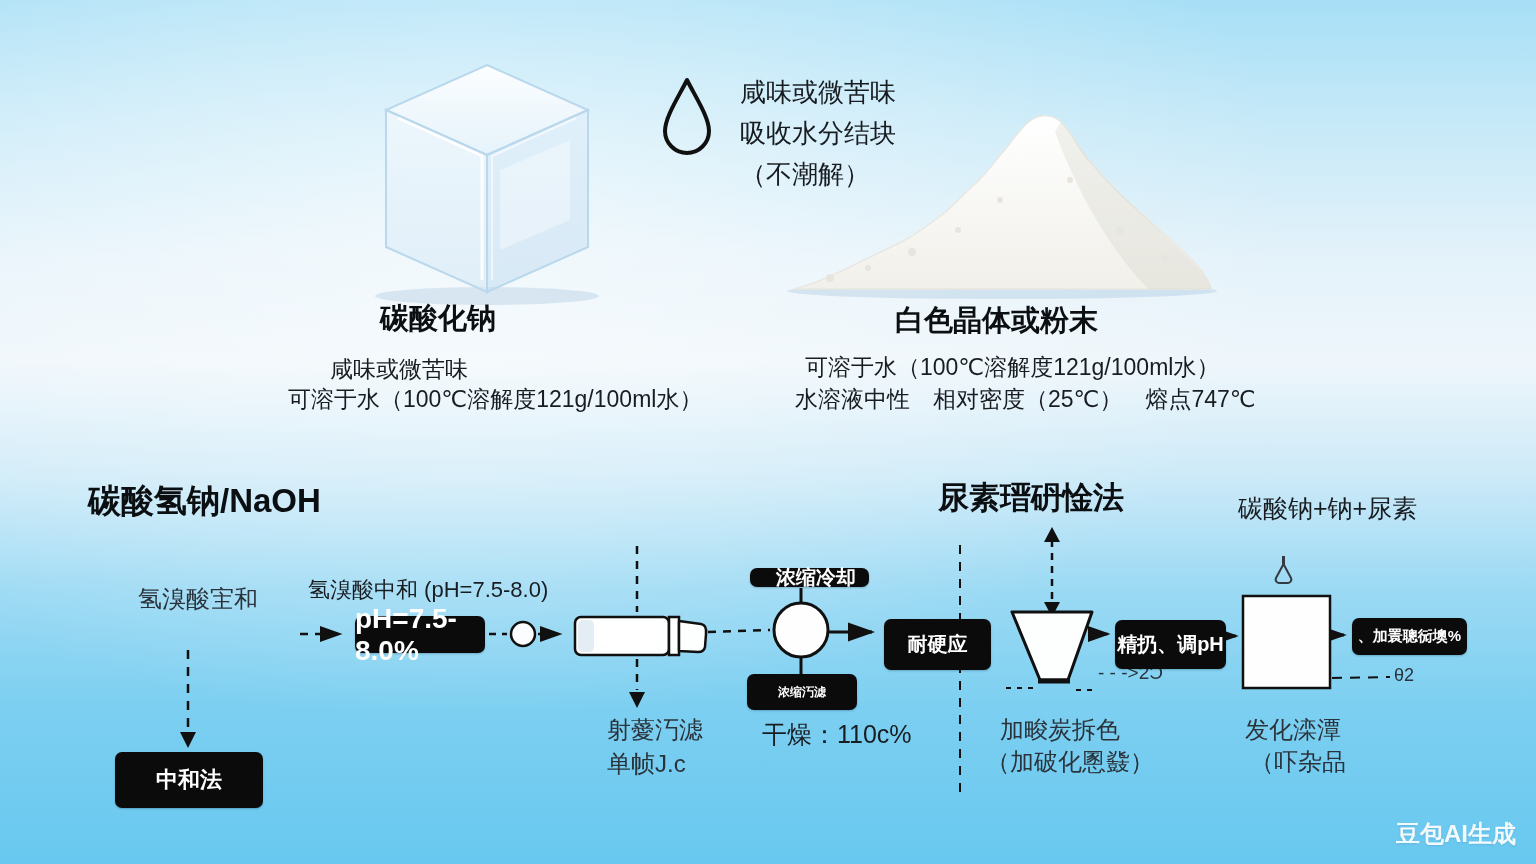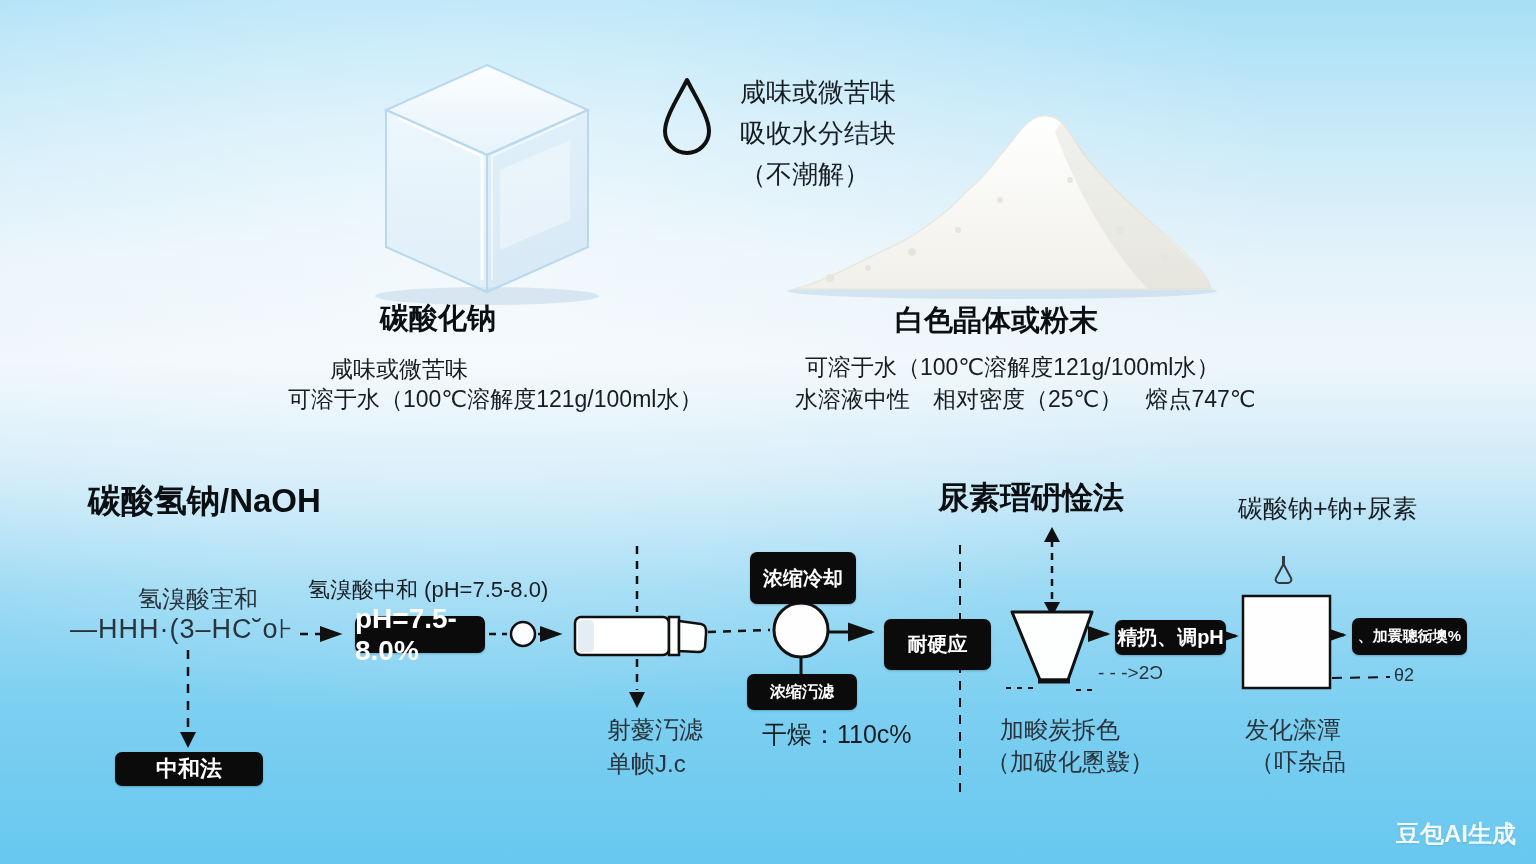--- a/index.html
+++ b/index.html
@@ -162,7 +162,7 @@
   <div class="t" style="left:308px;top:577px;font-size:22px;">氢溴酸中和 (pH=7.5-8.0)</div>
 
   <div class="bb" style="left:355px;top:616px;width:130px;height:37px;font-size:28px;">pH=7.5-8.0%</div>
-  <div class="bb" style="left:750px;top:552px;width:106px;height:52px;font-size:20px;">浓缩冷却</div>
+  <div class="bb" style="left:750px;top:568px;width:106px;height:19px;font-size:20px;padding-left:13px;">浓缩冷却</div>
   <div class="bb" style="left:747px;top:674px;width:110px;height:36px;font-size:16px;">浓缩汅滤</div>
   <div class="bb" style="left:884px;top:619px;width:107px;height:51px;font-size:20px;">耐硬应</div>
   <div class="bb" style="left:115px;top:752px;width:148px;height:34px;font-size:22px;">中和法</div>

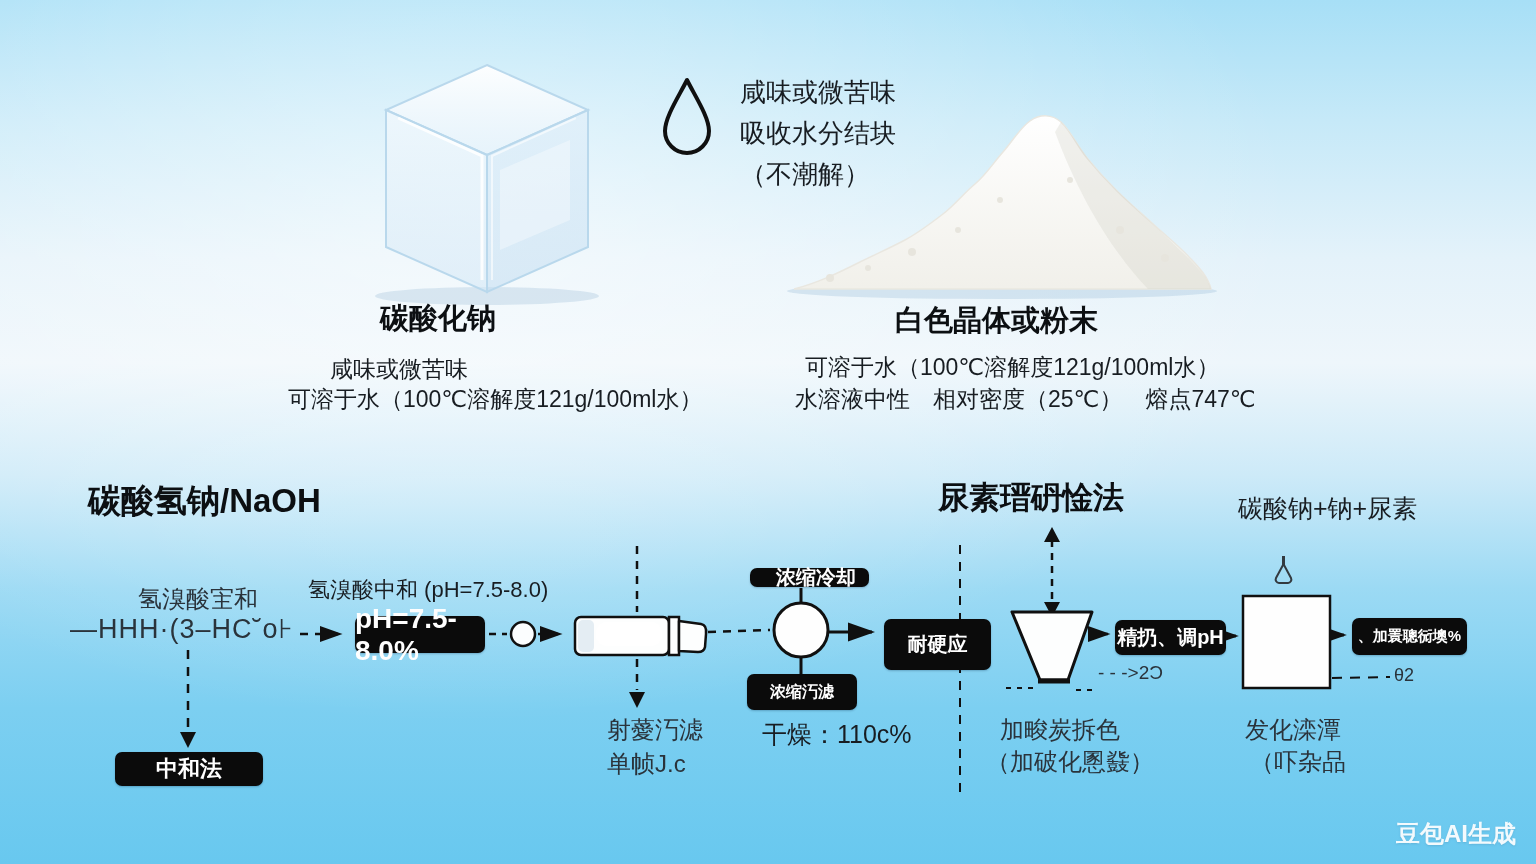--- a/index.html
+++ b/index.html
@@ -158,7 +158,6 @@
 
   <div class="t hd" style="left:88px;top:482px;font-size:33px;">碳酸氢钠/NaOH</div>
   <div class="t soft" style="left:138px;top:585px;font-size:24px;">氢溴酸宔和</div>
-  <div class="t soft" style="left:70px;top:614px;font-size:27px;letter-spacing:1px;">—HHH·(3–HC˘o⊦</div>
   <div class="t" style="left:308px;top:577px;font-size:22px;">氢溴酸中和 (pH=7.5-8.0)</div>
 
   <div class="bb" style="left:355px;top:616px;width:130px;height:37px;font-size:28px;">pH=7.5-8.0%</div>

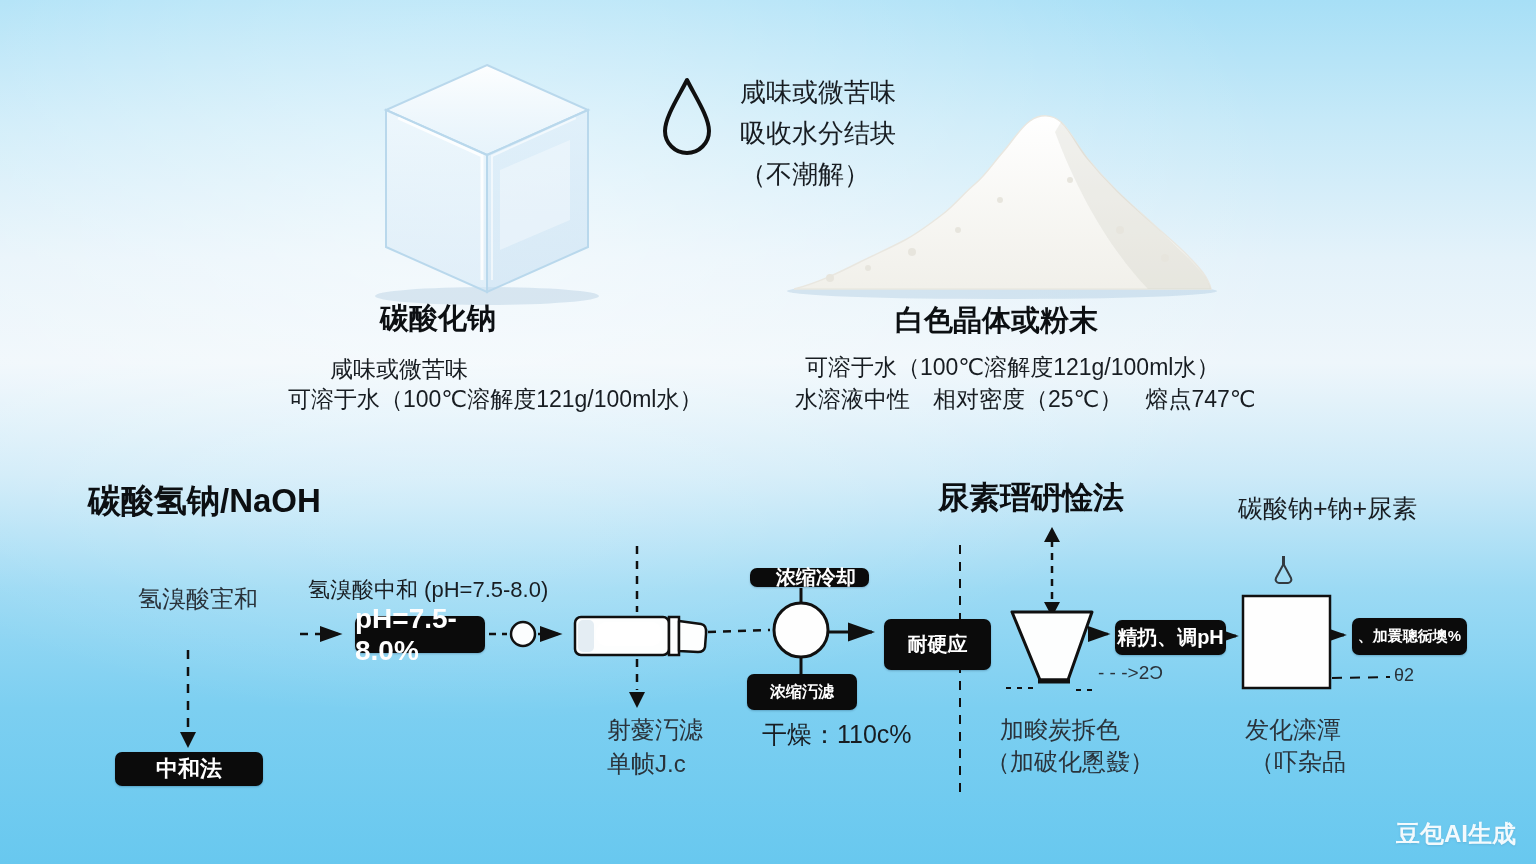--- a/index.html
+++ b/index.html
@@ -173,7 +173,7 @@
   <div class="t hd" style="left:938px;top:480px;font-size:31px;">尿素瑨砃惍法</div>
   <div class="t" style="left:1238px;top:494px;font-size:25px;">碳酸钠+钠+尿素</div>
 
-  <div class="bb" style="left:1115px;top:620px;width:111px;height:35px;font-size:20px;">精扔、调pH</div>
+  <div class="bb" style="left:1115px;top:620px;width:111px;height:49px;font-size:20px;">精扔、调pH</div>
   <div class="bb" style="left:1352px;top:618px;width:115px;height:37px;font-size:15px;">、加瞏聰衏墺%</div>
 
   <div class="t soft" style="left:1098px;top:662px;font-size:19px;">- - -&gt;2Ɔ</div>

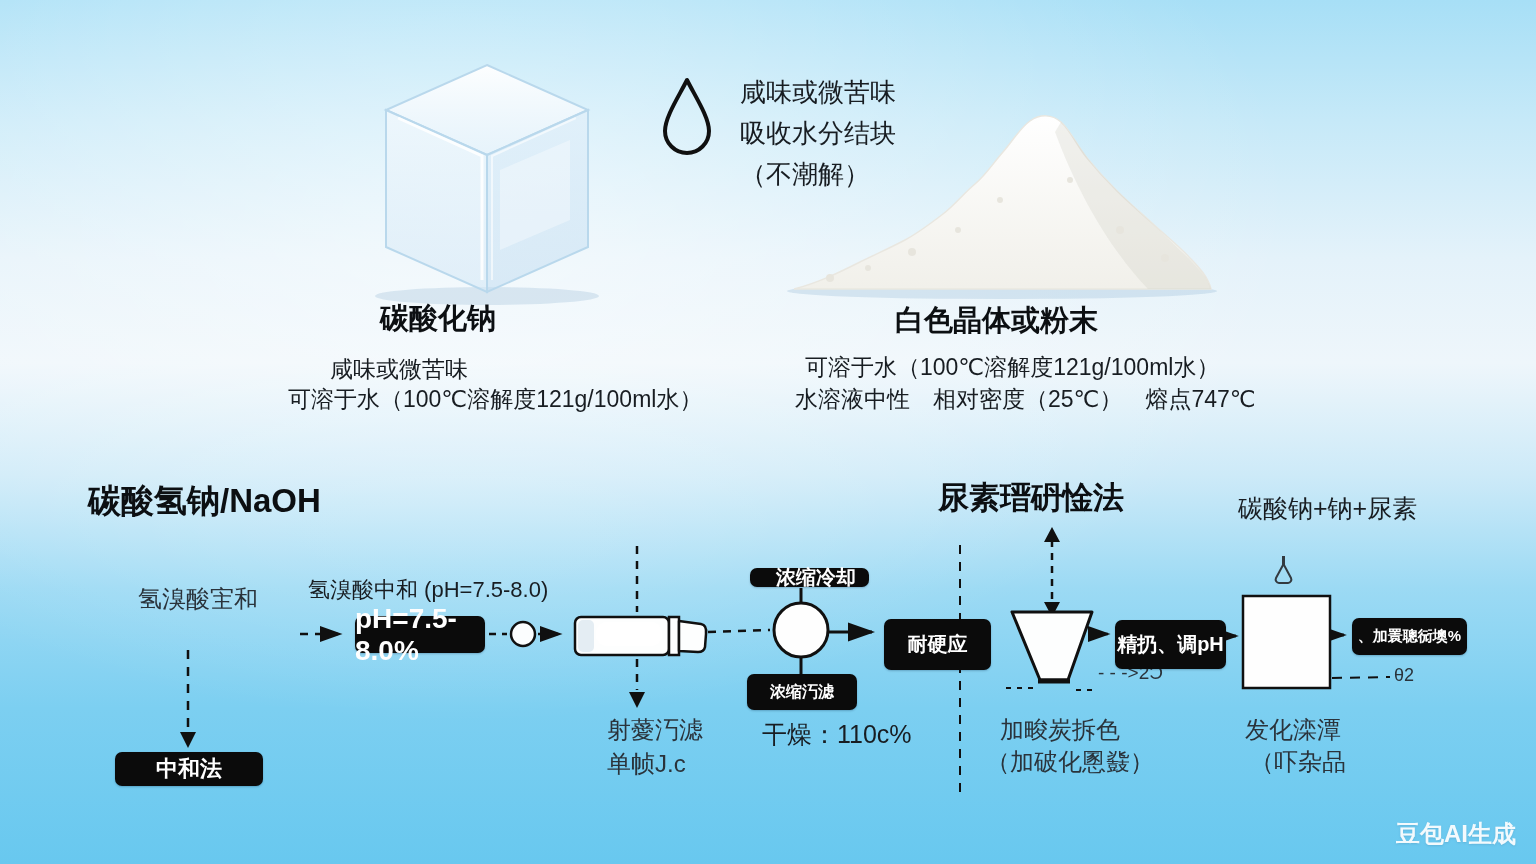--- a/index.html
+++ b/index.html
@@ -162,7 +162,7 @@
 
   <div class="bb" style="left:355px;top:616px;width:130px;height:37px;font-size:28px;">pH=7.5-8.0%</div>
   <div class="bb" style="left:750px;top:568px;width:106px;height:19px;font-size:20px;padding-left:13px;">浓缩冷却</div>
-  <div class="bb" style="left:747px;top:674px;width:110px;height:36px;font-size:16px;">浓缩汅滤</div>
+  <div class="bb" style="left:747px;top:674px;width:110px;height:36px;font-size:12px;">浓缩汅滤</div>
   <div class="bb" style="left:884px;top:619px;width:107px;height:51px;font-size:20px;">耐硬应</div>
   <div class="bb" style="left:115px;top:752px;width:148px;height:34px;font-size:22px;">中和法</div>
 

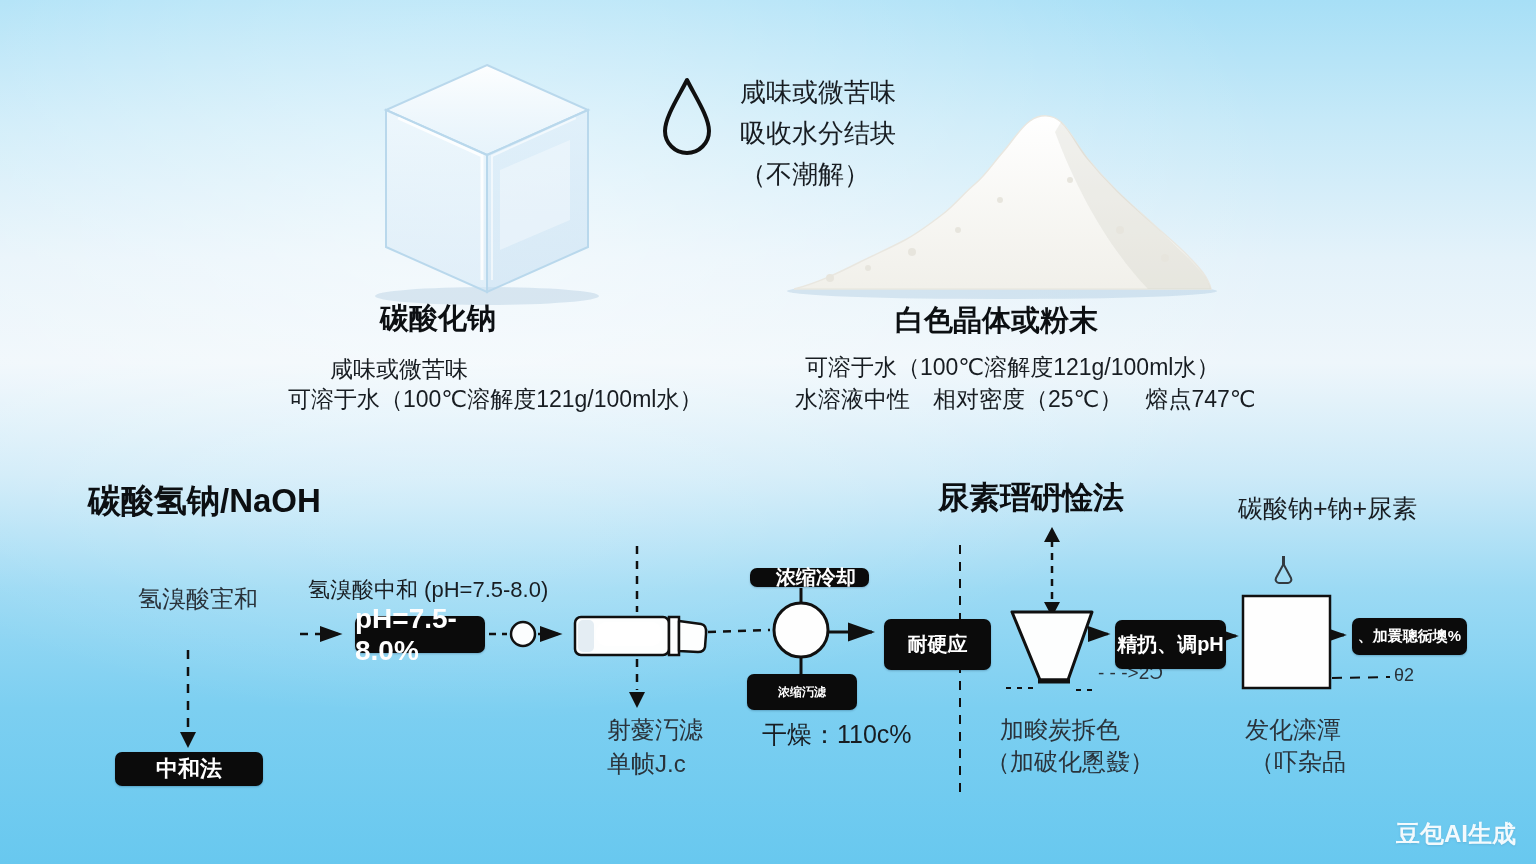--- a/index.html
+++ b/index.html
@@ -164,7 +164,7 @@
   <div class="bb" style="left:750px;top:568px;width:106px;height:19px;font-size:20px;padding-left:13px;">浓缩冷却</div>
   <div class="bb" style="left:747px;top:674px;width:110px;height:36px;font-size:12px;">浓缩汅滤</div>
   <div class="bb" style="left:884px;top:619px;width:107px;height:51px;font-size:20px;">耐硬应</div>
-  <div class="bb" style="left:115px;top:752px;width:148px;height:34px;font-size:22px;">中和法</div>
+  <div class="bb" style="left:115px;top:752px;width:148px;height:56px;font-size:22px;">中和法</div>
 
   <div class="t soft" style="left:607px;top:716px;font-size:24px;">射薆汅滤</div>
   <div class="t soft" style="left:607px;top:750px;font-size:24px;">单帧J.c</div>

